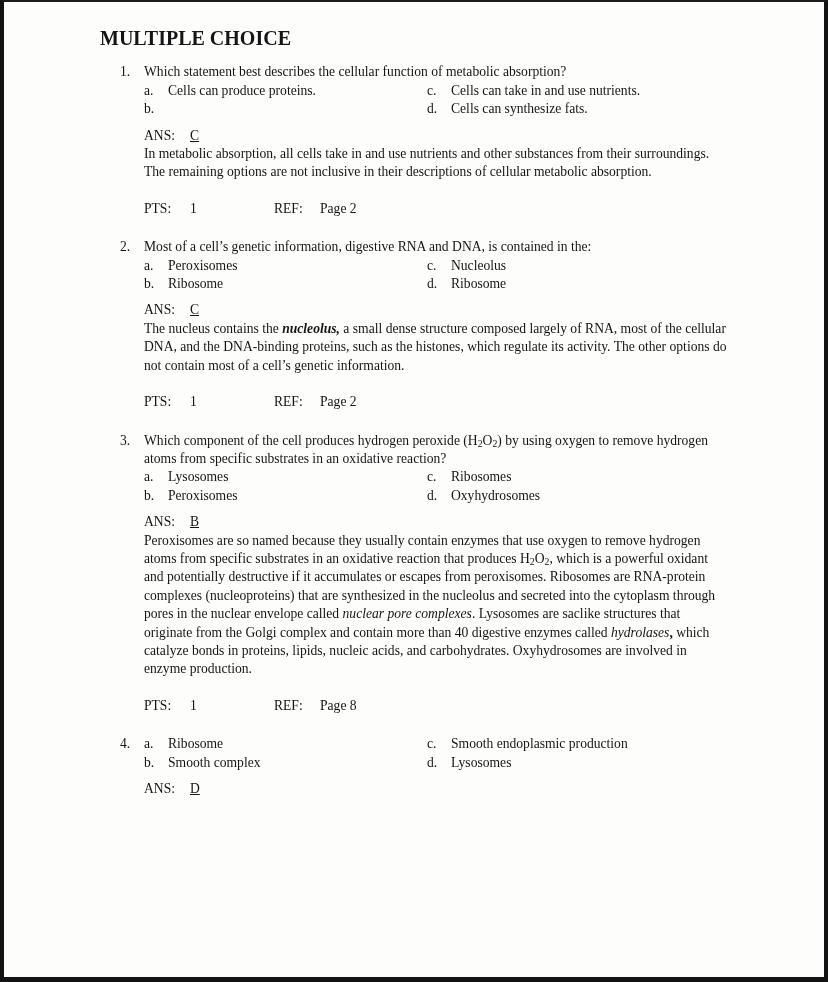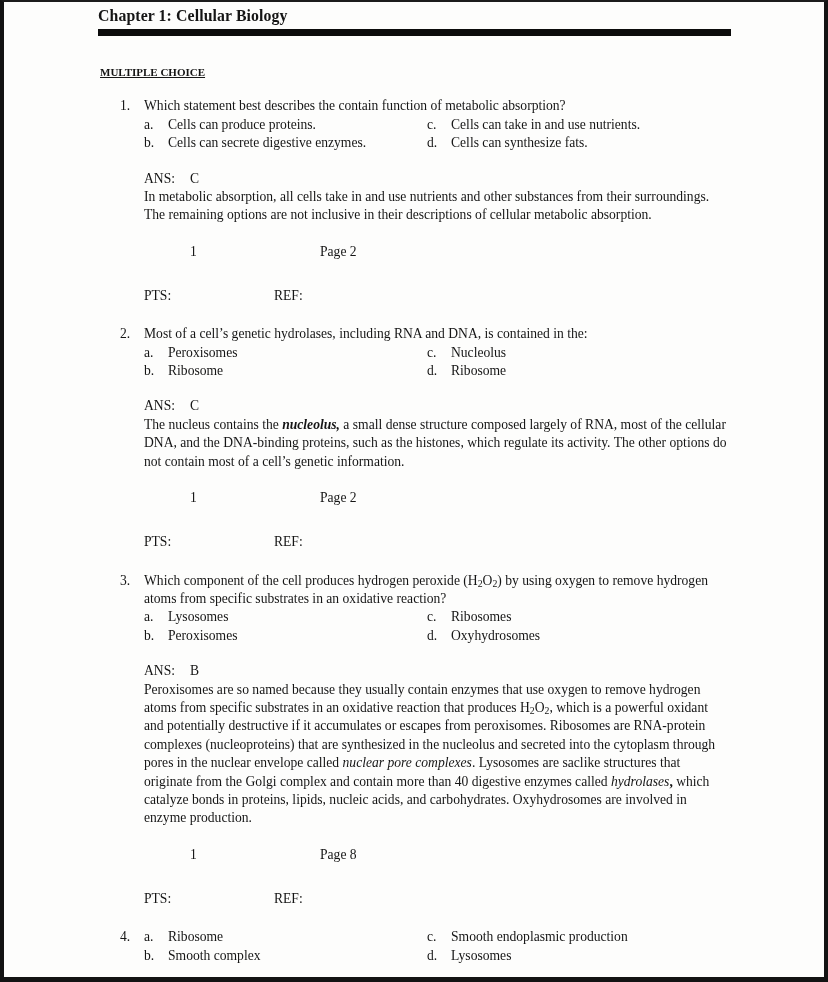--- a/index.html
+++ b/index.html
@@ -44,10 +44,6 @@
 
 <div class="page">
 
-  <div class="doc-header">
-    <div class="chapter-title">Chapter 1: Cellular Biology</div>
-    <div class="title-rule"></div>
-  </div>
 
   <div class="section-heading">MULTIPLE CHOICE</div>
 

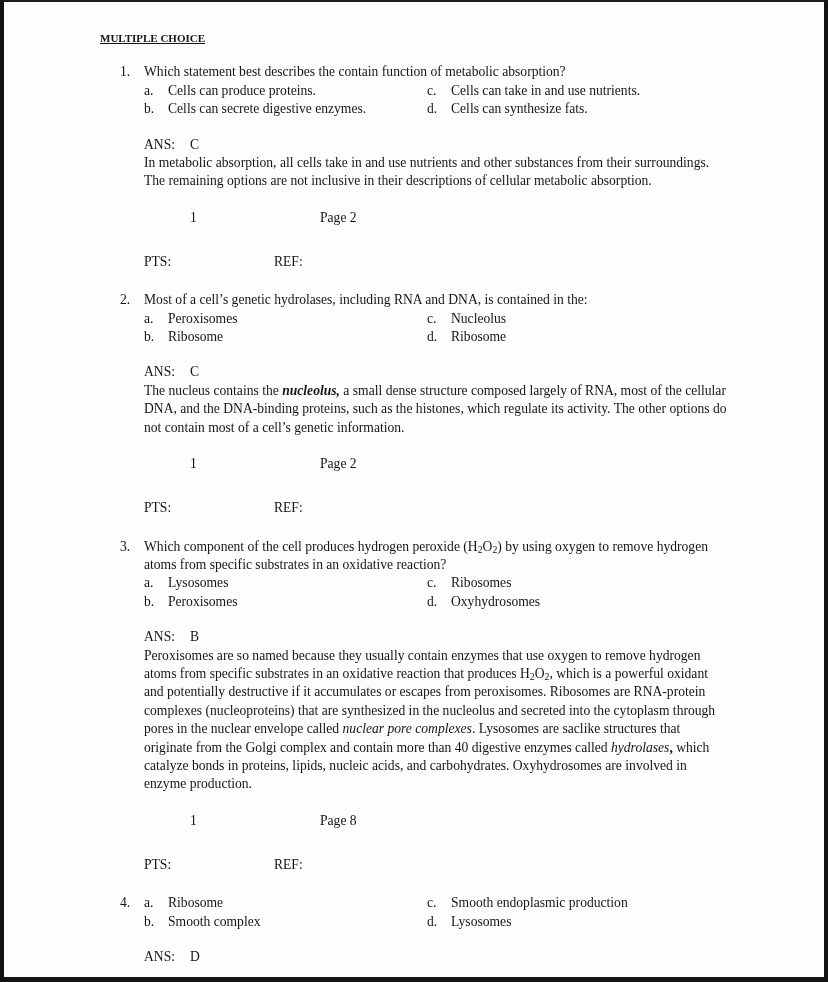--- a/index.html
+++ b/index.html
@@ -21,7 +21,7 @@
   .doc-header { margin:4px 0 0 94px; }
   .chapter-title { font-weight:bold; font-size:15.8px; line-height:20px; letter-spacing:0.1px; }
   .title-rule { width:633px; height:7px; background:#0c0c0c; margin-top:3px; }
-  .section-heading { margin:27px 0 0 96px; font-weight:bold; font-size:11px;text-decoration:underline; }
+  .section-heading { margin:27px 0 0 96px; font-weight:bold; font-size:20px; }
   .questions { margin-top:16px; }
   .question { margin:0 0 20px 116px; display:flex; }
   .q-num { width:24px; flex:none; }

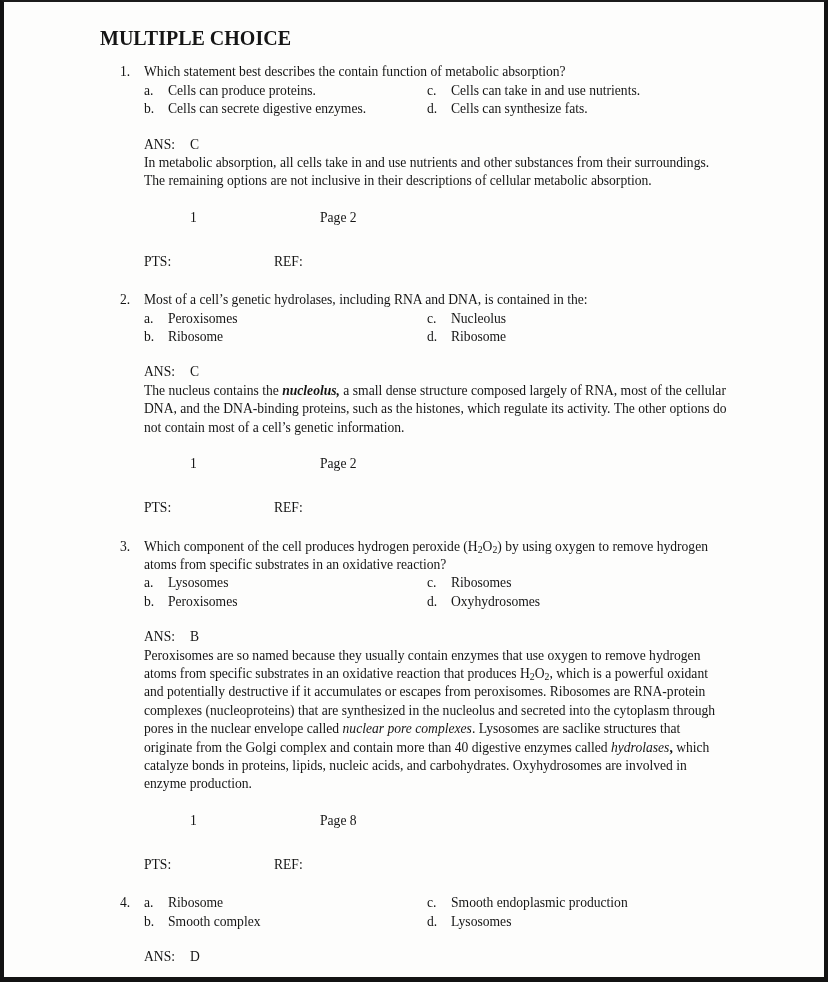--- a/index.html
+++ b/index.html
@@ -52,7 +52,7 @@
     <div class="question">
       <span class="q-num">1.</span>
       <div class="q-body">
-        <div class="stem">Which statement best describes the contain function of metabolic absorption?</div>
+        <div class="stem">Which statement best describes the cellular function of metabolic absorption?</div>
         <div class="options">
           <div class="option">
               <span class="opt-letter">a.</span>

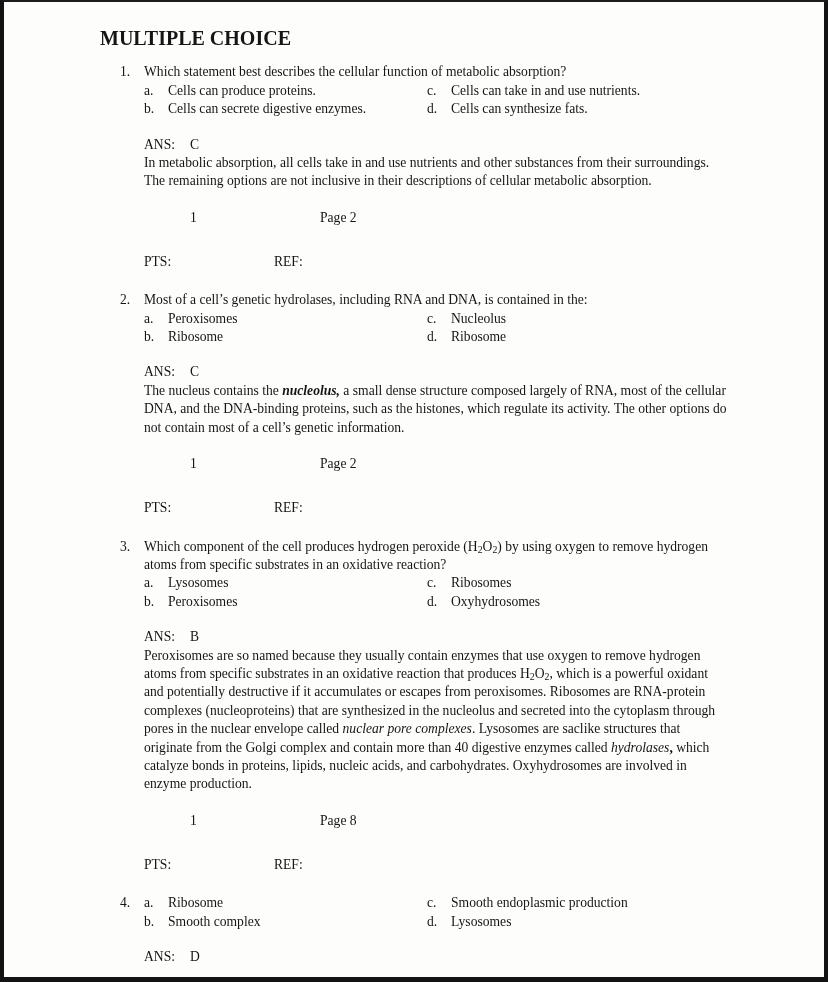--- a/index.html
+++ b/index.html
@@ -64,7 +64,6 @@
             </div>
           <div class="option">
               <span class="opt-letter">b.</span>
-              <span>Cells can secrete digestive enzymes.</span>
             </div>
           <div class="option">
               <span class="opt-letter">d.</span>

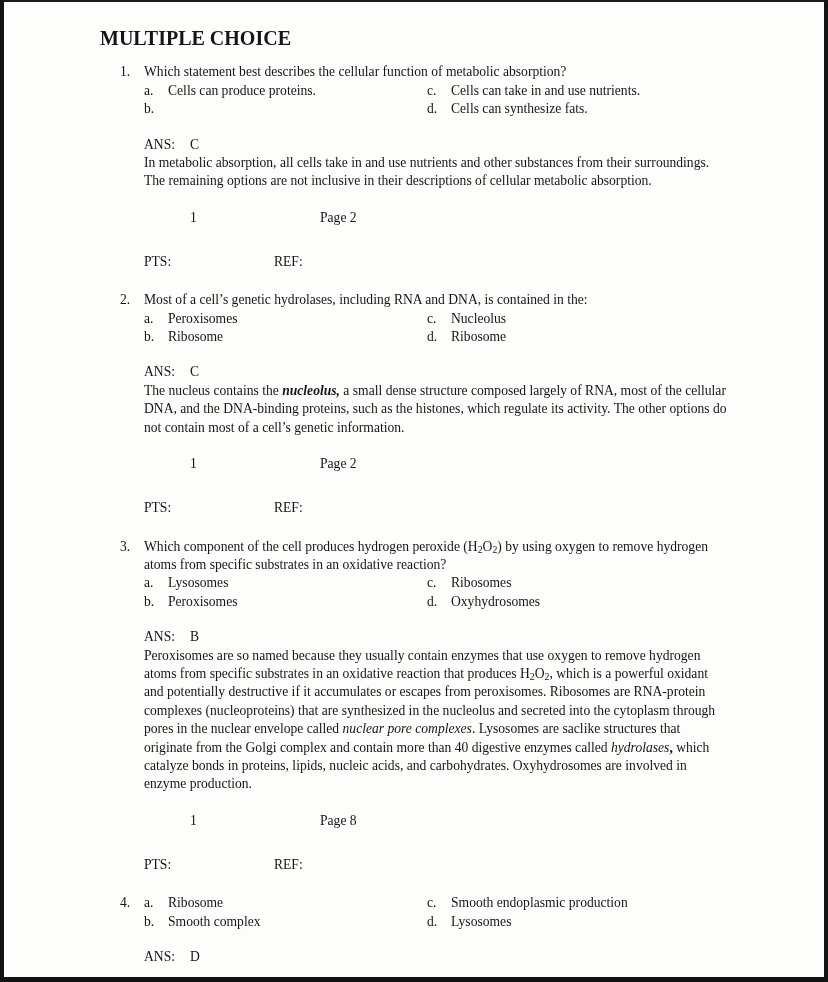--- a/index.html
+++ b/index.html
@@ -29,7 +29,7 @@
   .options { display:grid; grid-template-columns:283px 1fr; }
   .option { display:flex; }
   .opt-letter { width:24px; flex:none; }
-  .ans-line { margin-top:17px; }
+  .ans-line { margin-top:8px;text-decoration:underline; }
   .inline-label { display:inline-block; width:46px; }
   .pts-line { margin-top:18px; display:flex; }
   .pts-pair { width:130px; display:flex; flex:none; }

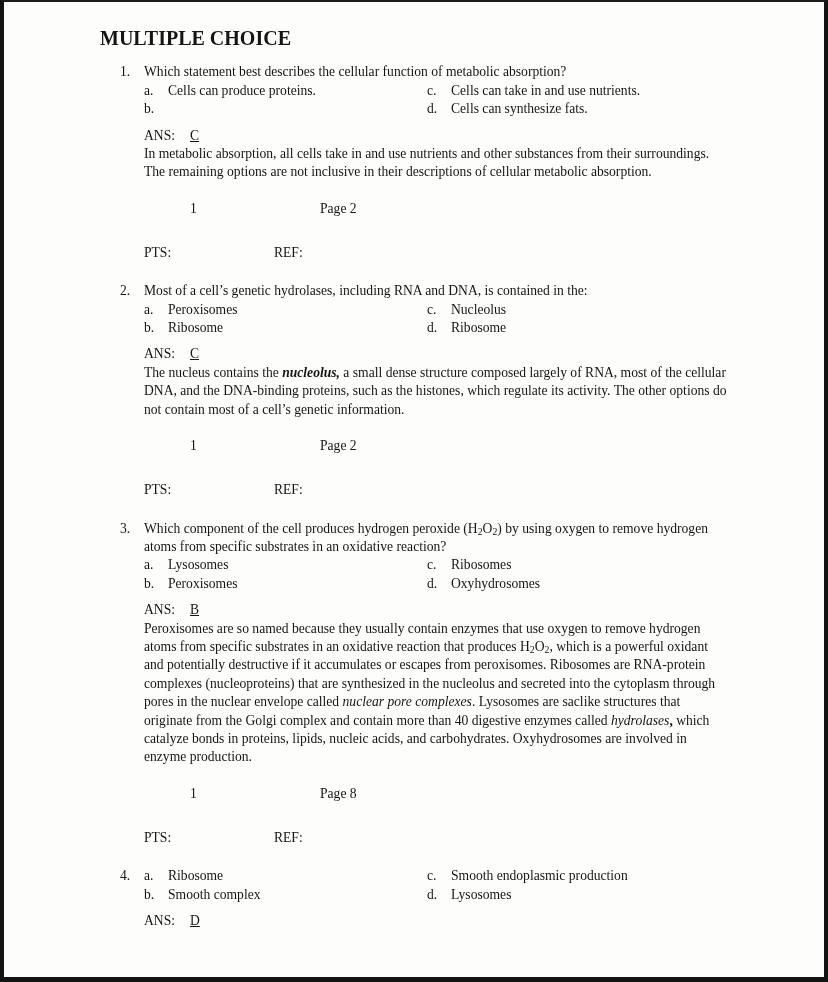--- a/index.html
+++ b/index.html
@@ -33,7 +33,7 @@
   .inline-label { display:inline-block; width:46px; }
   .pts-line { margin-top:18px; display:flex; }
   .pts-pair { width:130px; display:flex; flex:none; }
-  .lbl { display:inline-block; width:46px; flex:none;margin-top:44px; }
+  .lbl { display:inline-block; width:46px; flex:none; }
   .rationale { }
   sub { font-size:0.72em; line-height:0; position:relative; top:0.22em; vertical-align:baseline; }
   i { font-style:italic;text-align:right; }

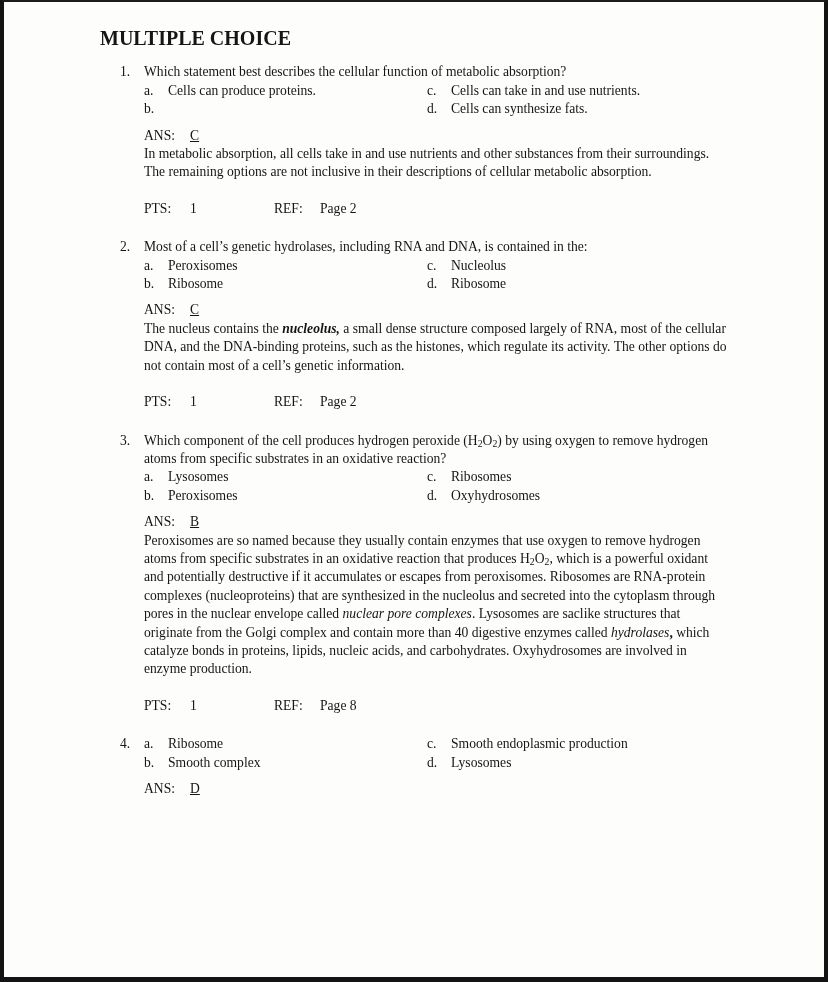--- a/index.html
+++ b/index.html
@@ -86,7 +86,7 @@
     <div class="question">
       <span class="q-num">2.</span>
       <div class="q-body">
-        <div class="stem">Most of a cell’s genetic hydrolases, including RNA and DNA, is contained in the:</div>
+        <div class="stem">Most of a cell’s genetic information, digestive RNA and DNA, is contained in the:</div>
         <div class="options">
           <div class="option">
               <span class="opt-letter">a.</span>

